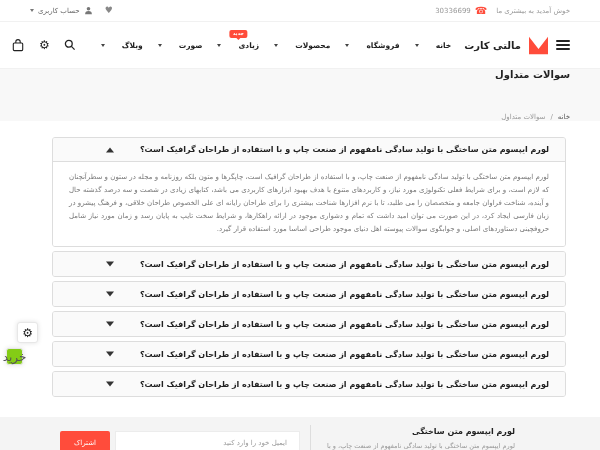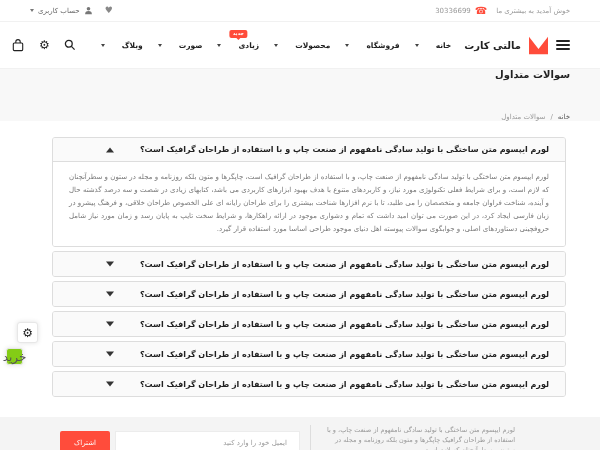--- a/index.html
+++ b/index.html
@@ -246,6 +246,7 @@
 <div class="footer">
   <div class="footer-inner">
     <div class="about-col">
+      <div class="about-title">لورم ایپسوم متن ساختگی</div>
       <div class="about-text">لورم ایپسوم متن ساختگی با تولید سادگی نامفهوم از صنعت چاپ، و با استفاده از طراحان گرافیک چاپگرها و متون بلکه روزنامه و مجله در ستون و سطرآنچنان که لازم است.</div>
     </div>
     <div class="newsletter-col">

